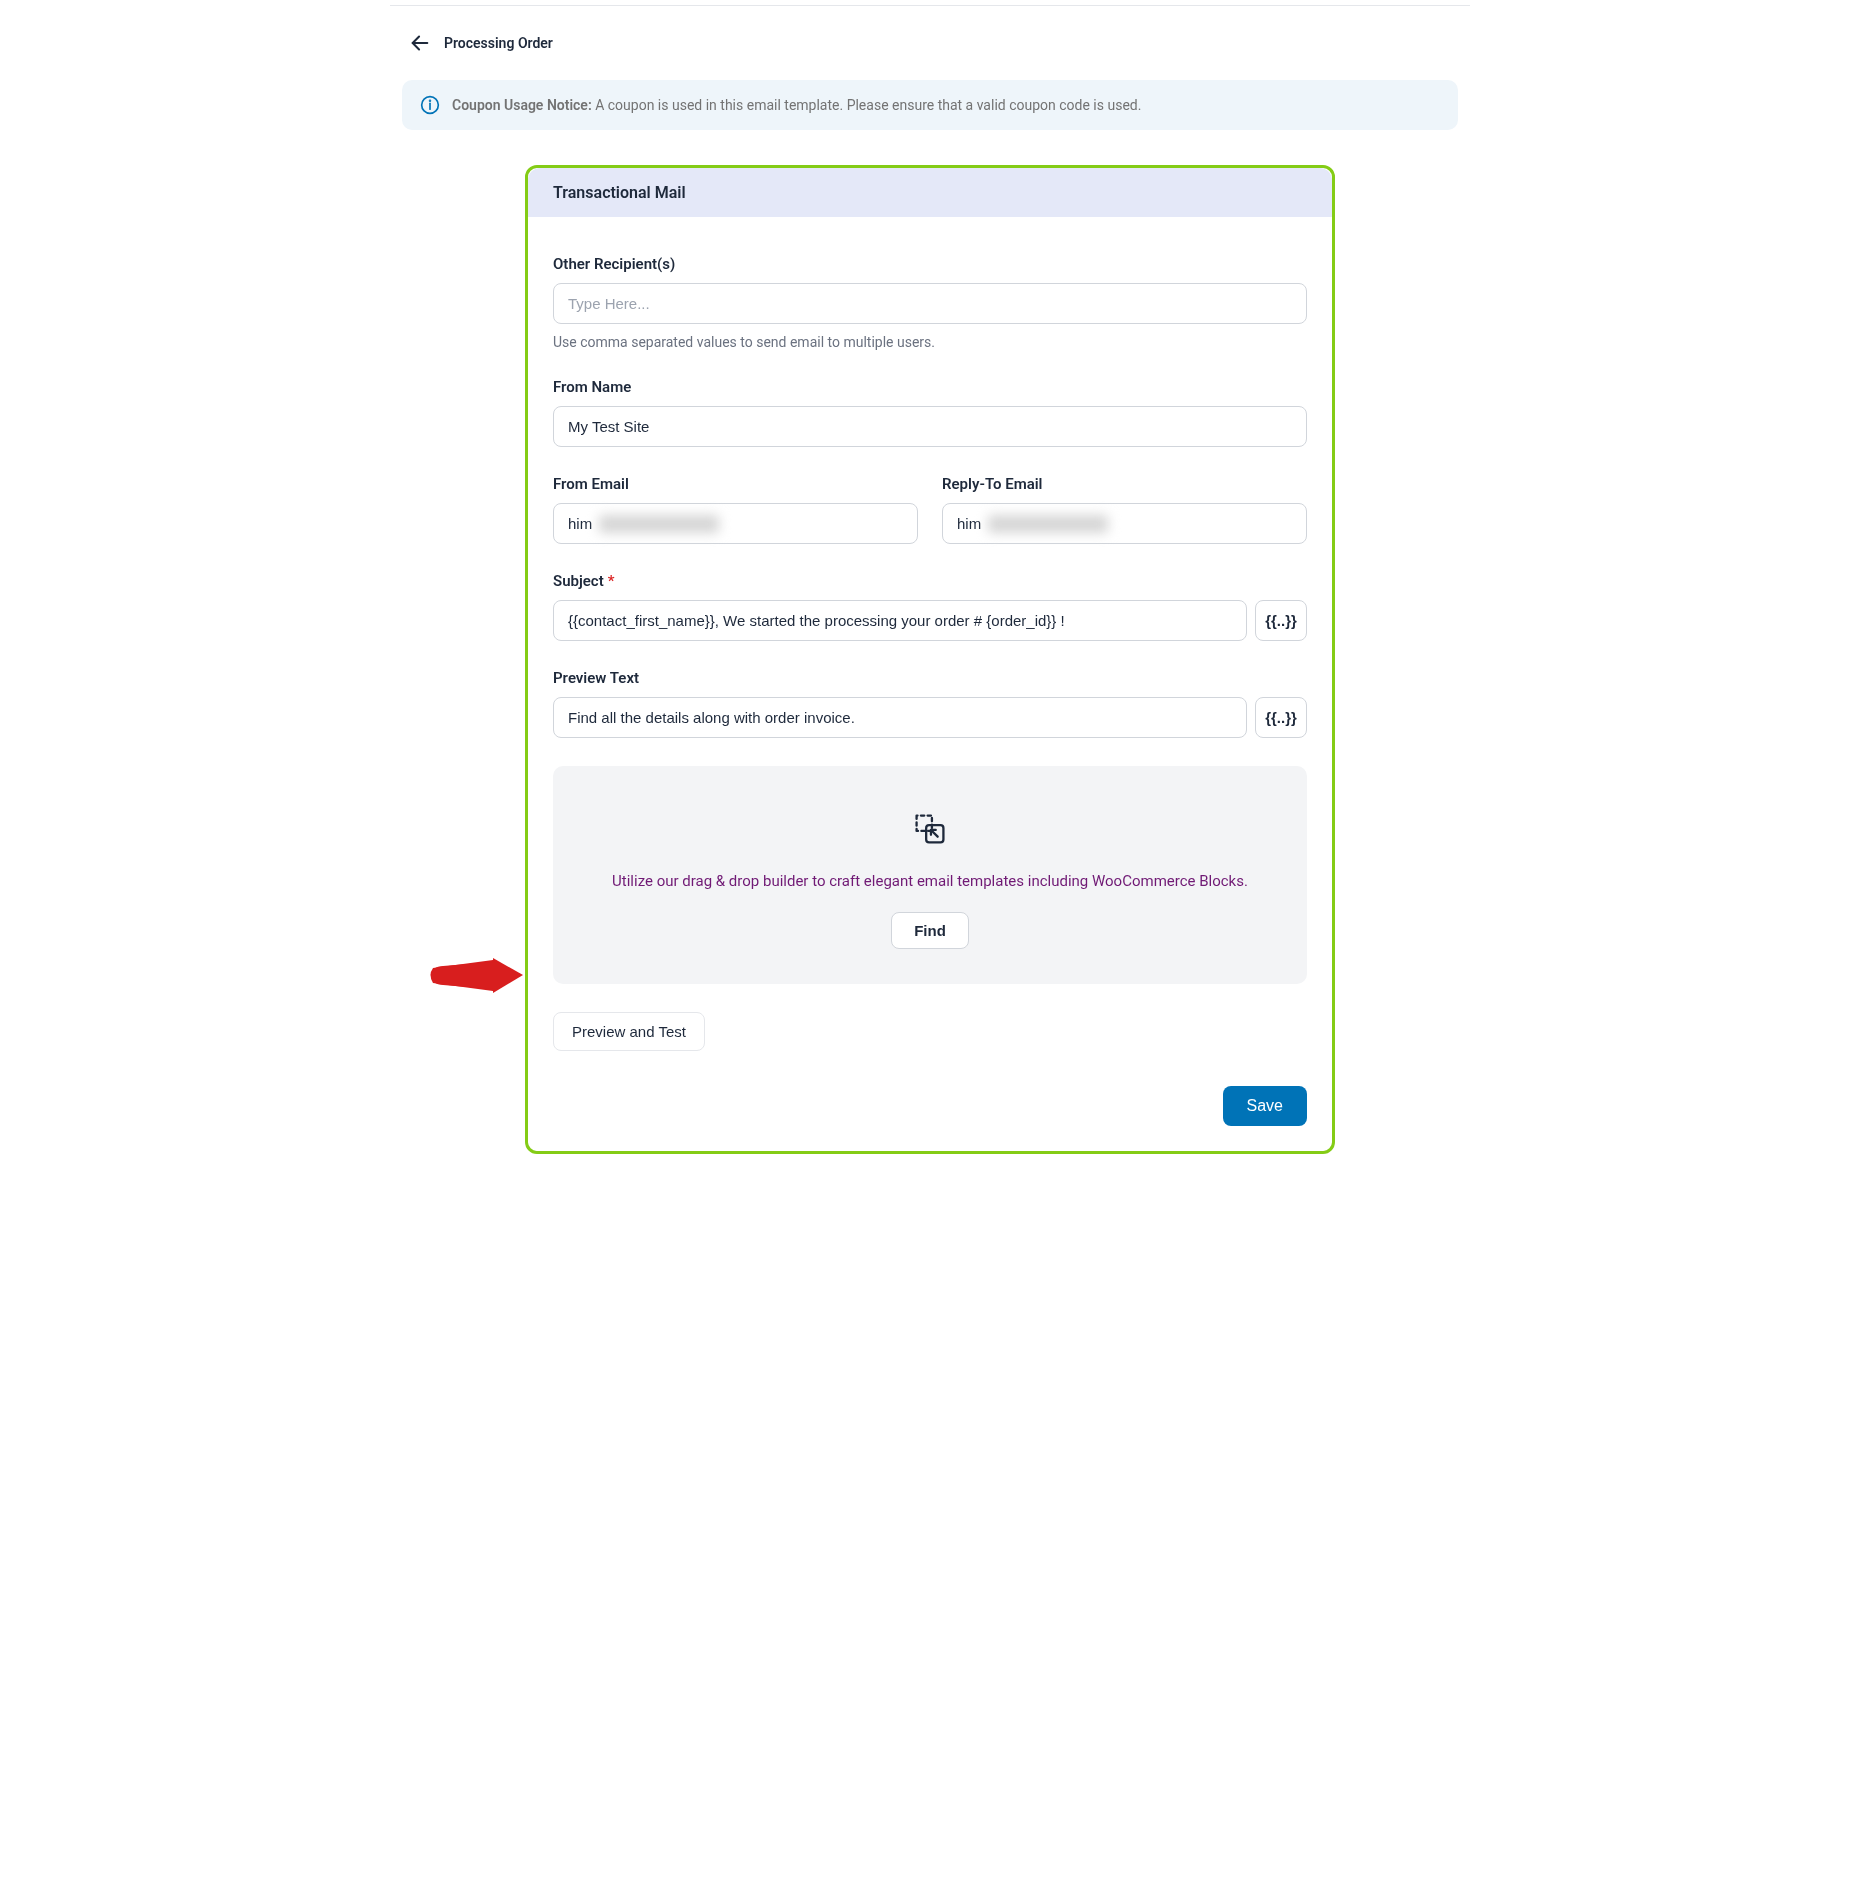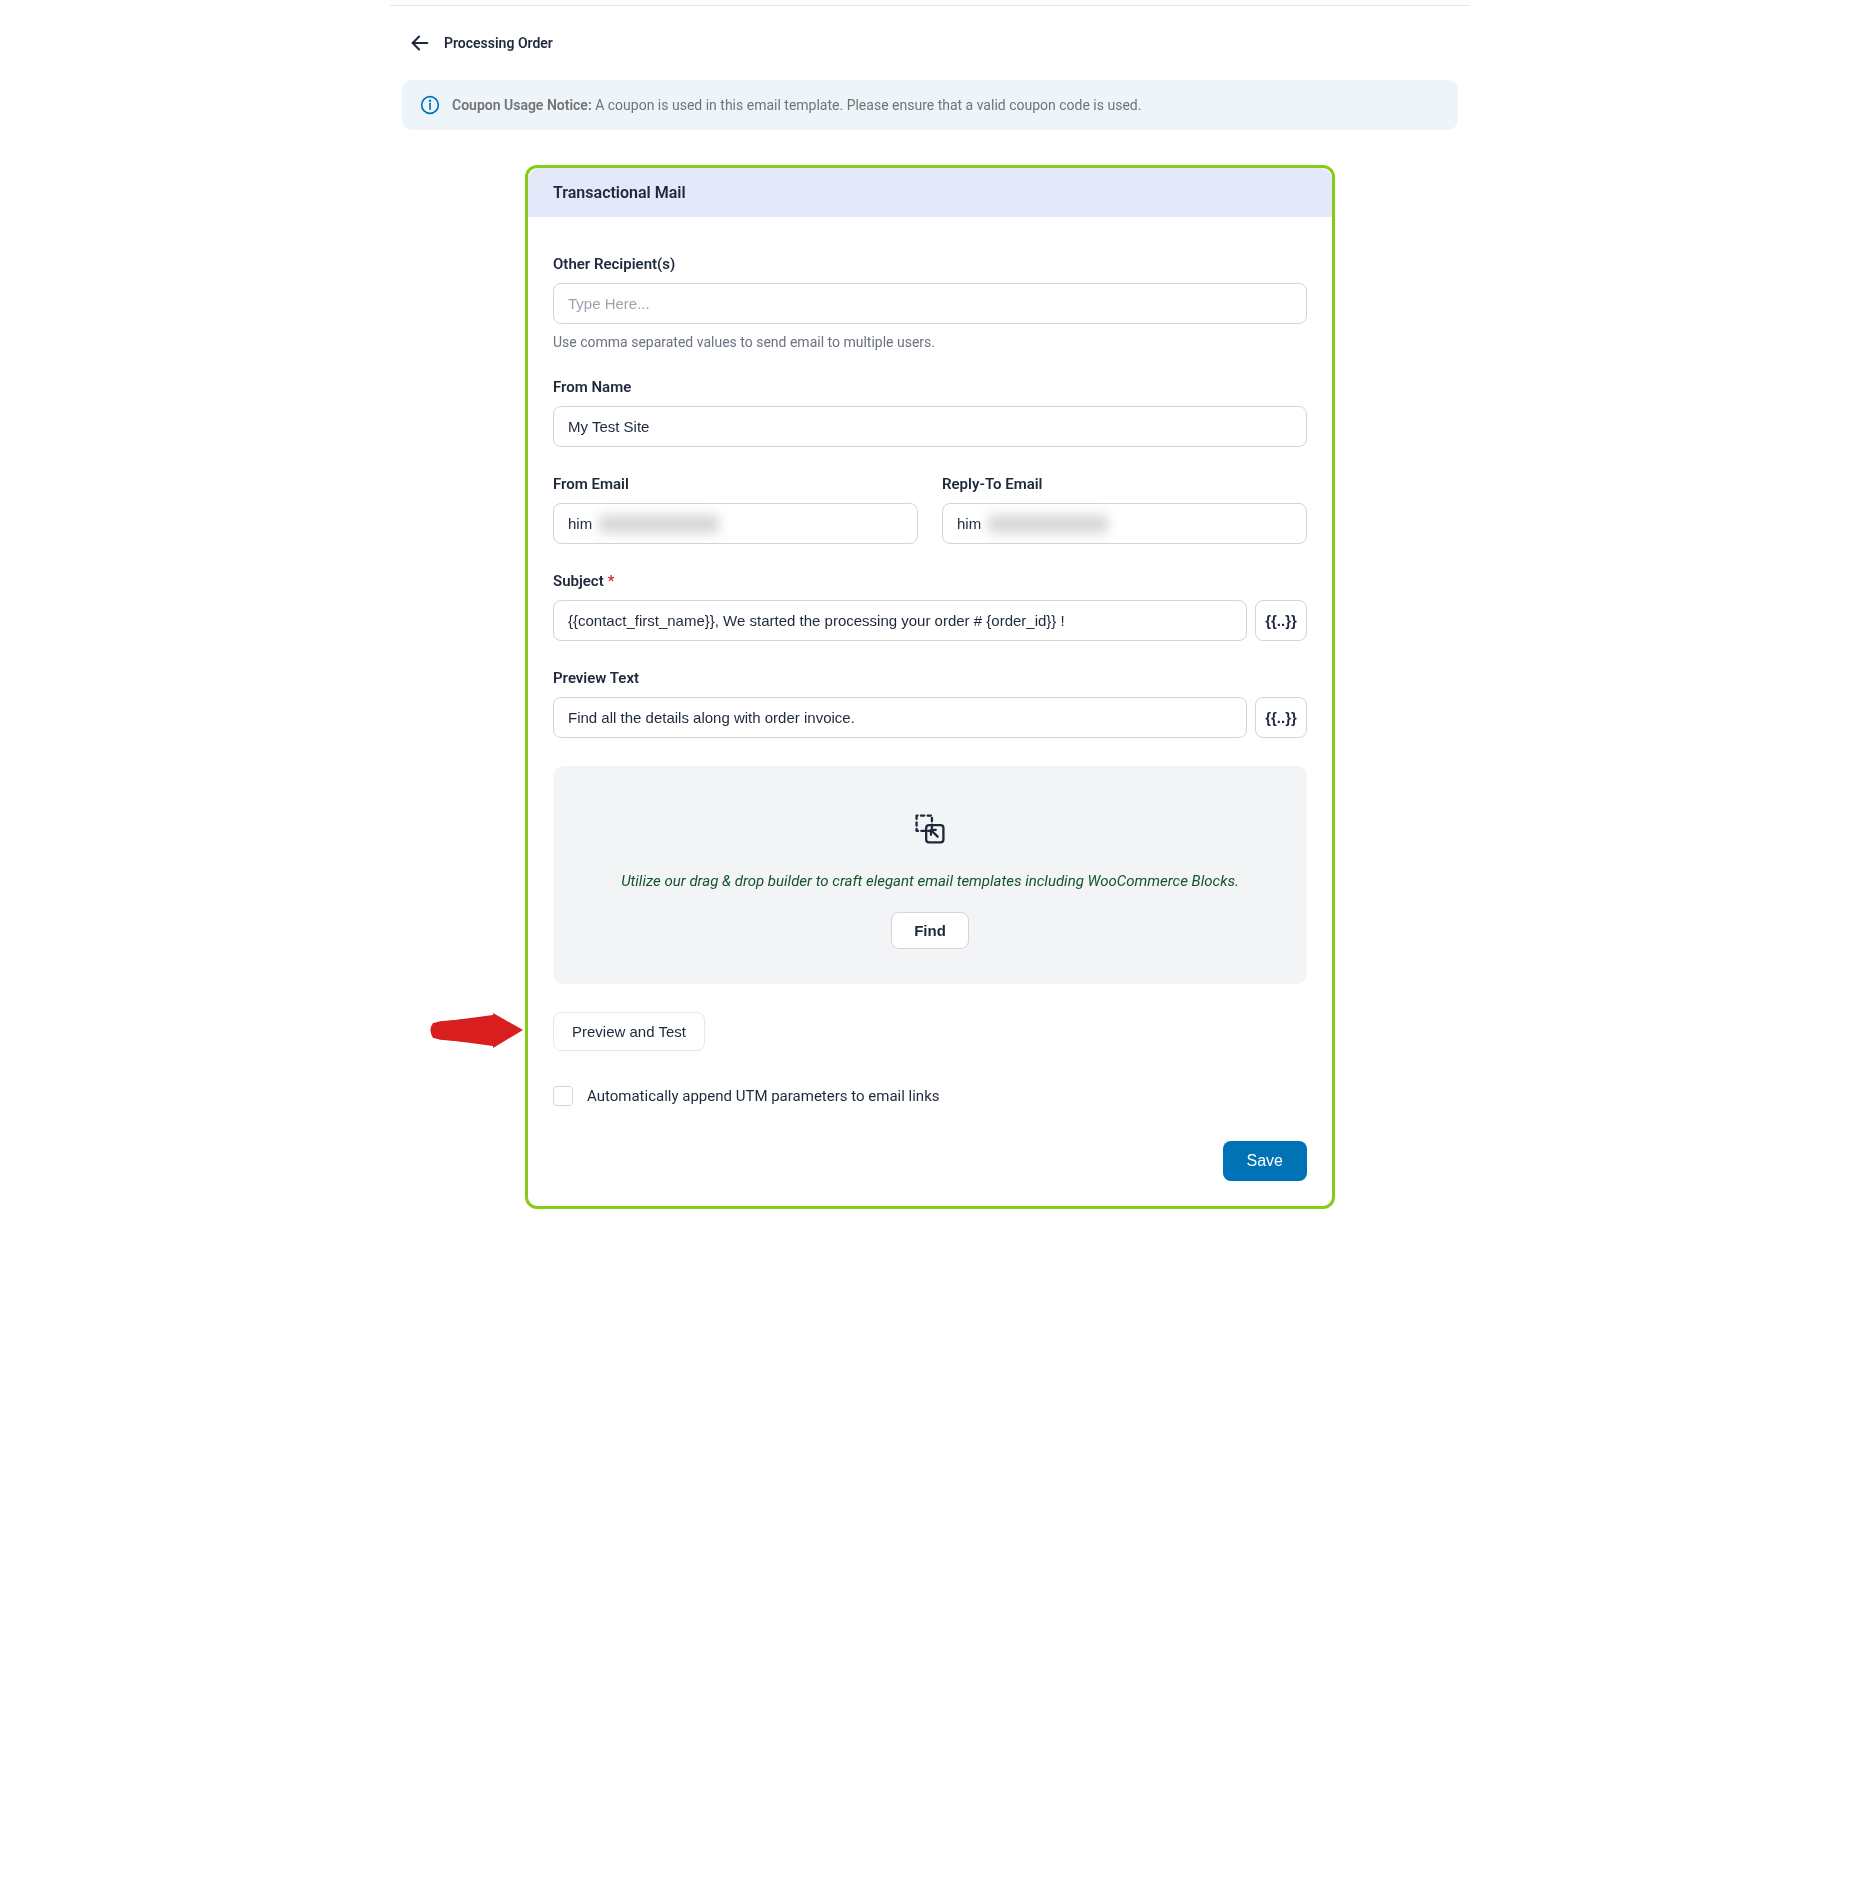--- a/index.html
+++ b/index.html
@@ -165,9 +165,8 @@
     }
     .builder-desc {
       font-size: 15px;
-      color: #14532d;
+      color: #701a75;
       margin-bottom: 22px;
-      font-style: italic;
     }
     .edit-btn {
       background: #fff;

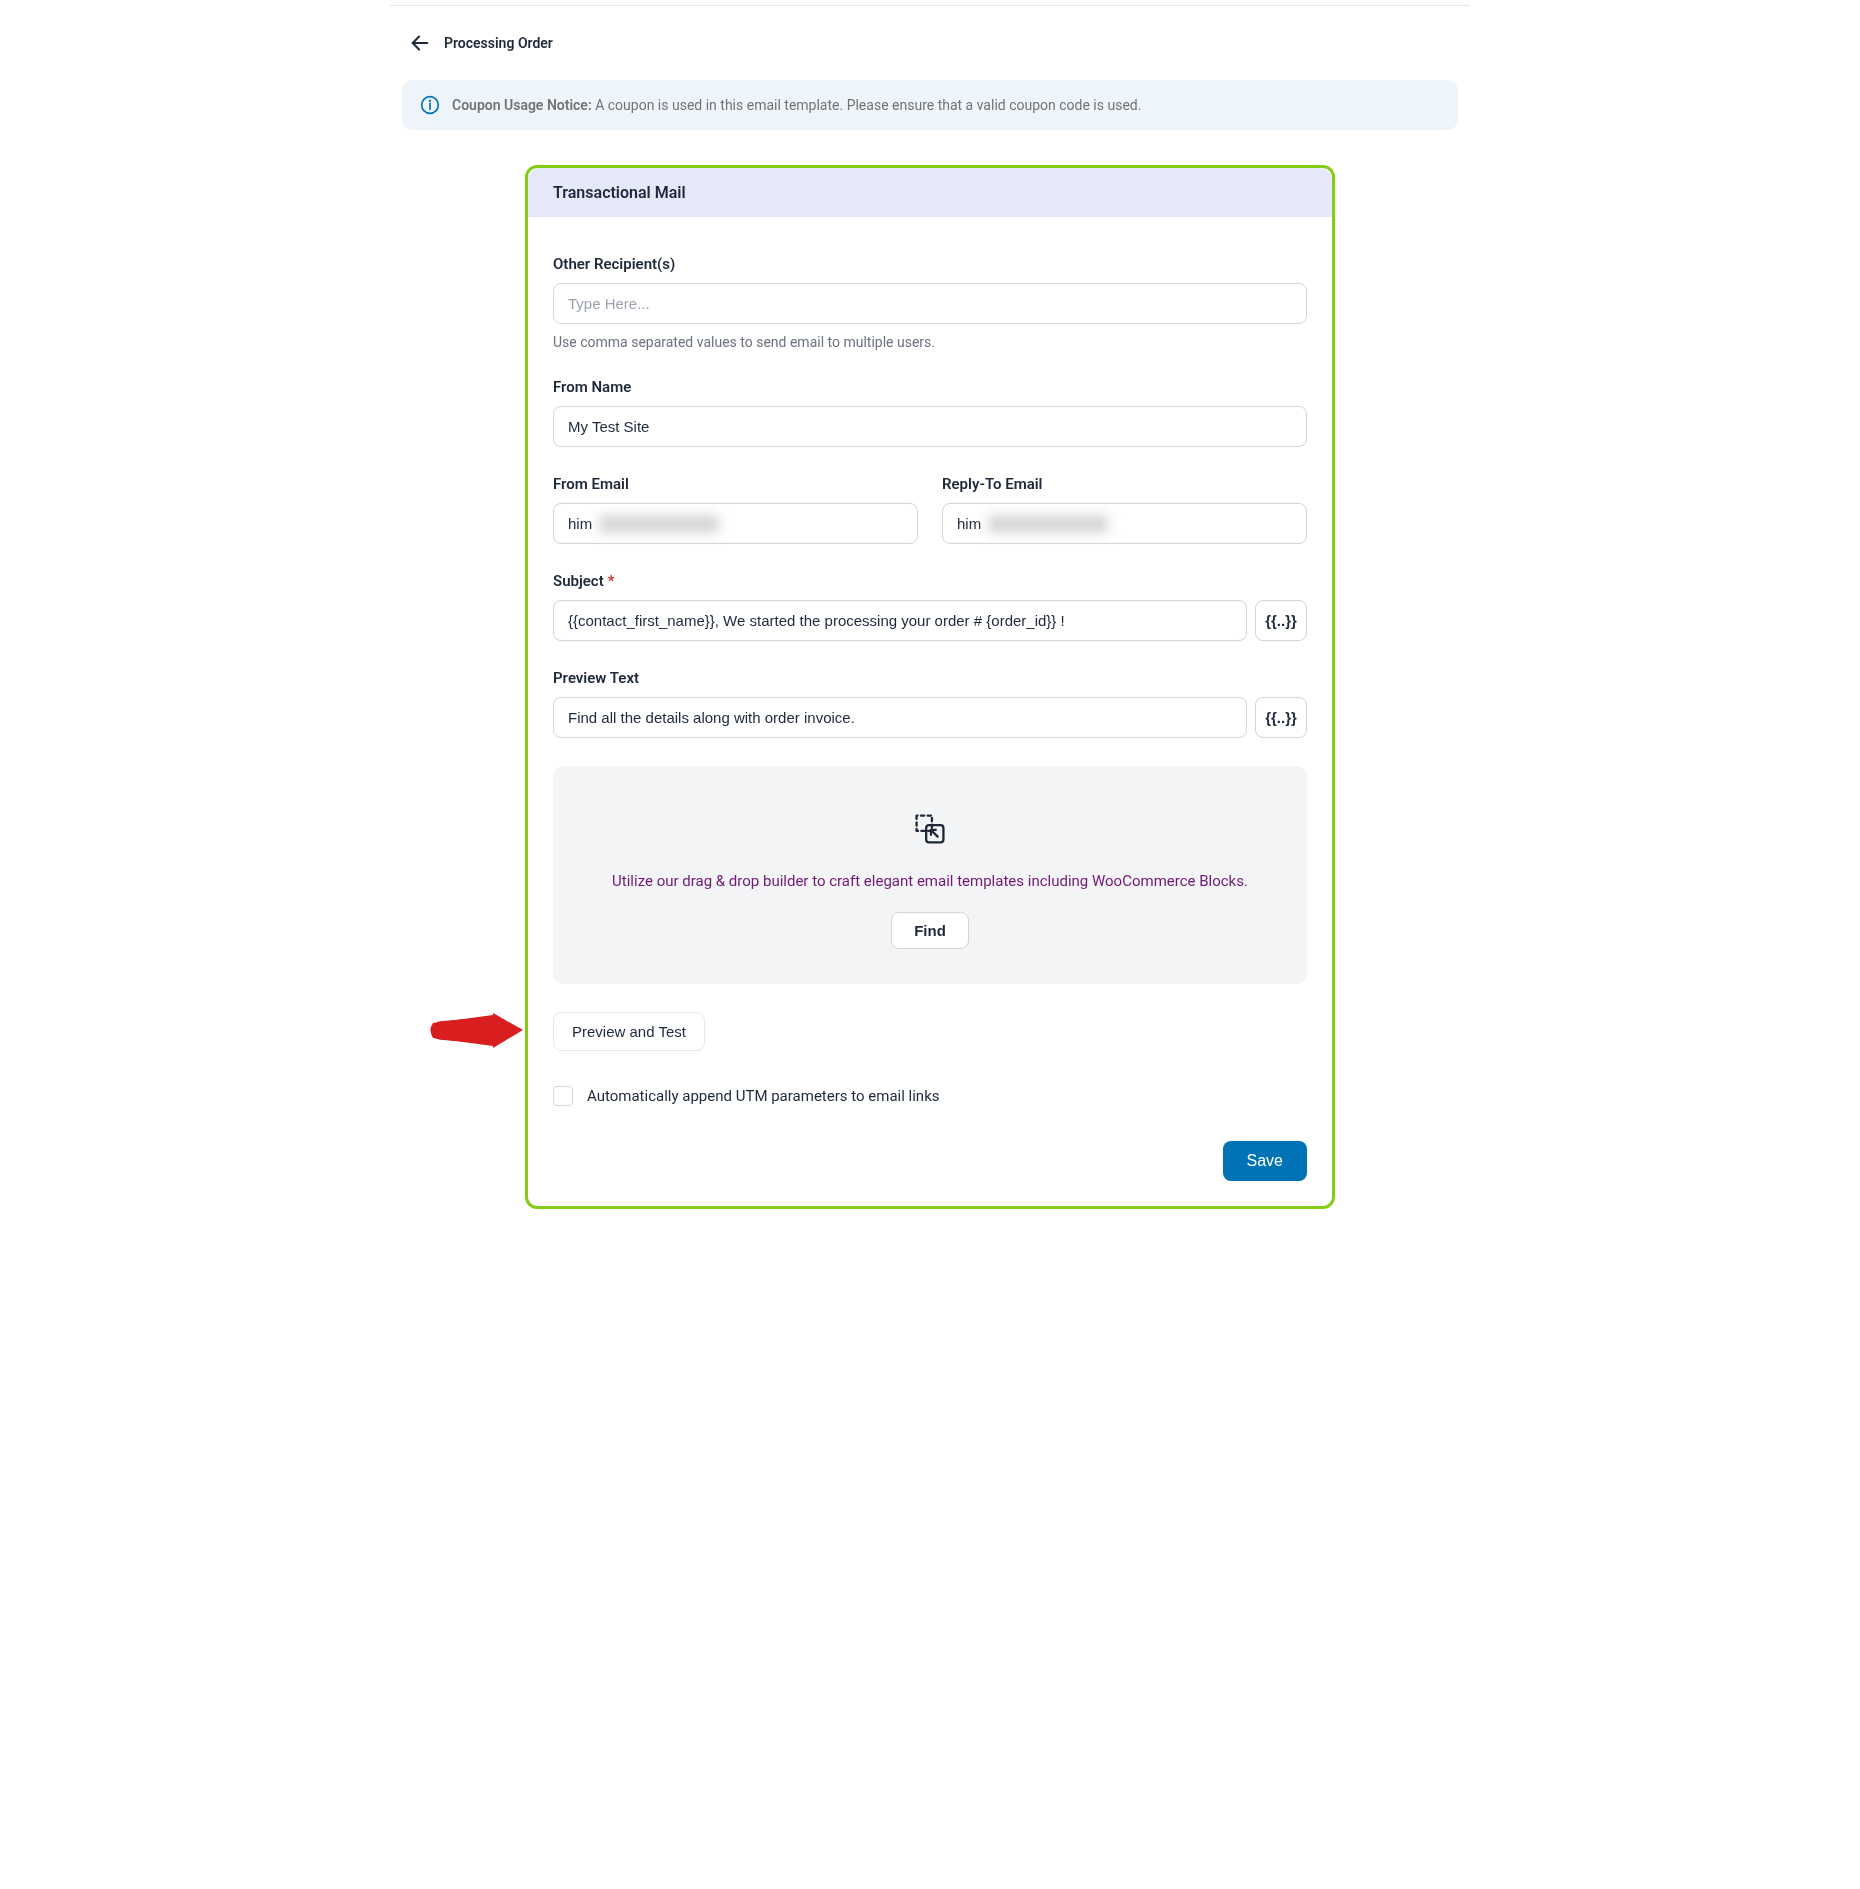--- a/index.html
+++ b/index.html
@@ -333,10 +333,6 @@
 
       <button class="preview-btn">Preview and Test</button>
 
-      <div class="checkbox-row">
-        <div class="checkbox"></div>
-        <span class="checkbox-label">Automatically append UTM parameters to email links</span>
-      </div>
 
       <div class="footer">
         <button class="save-btn">Save</button>

